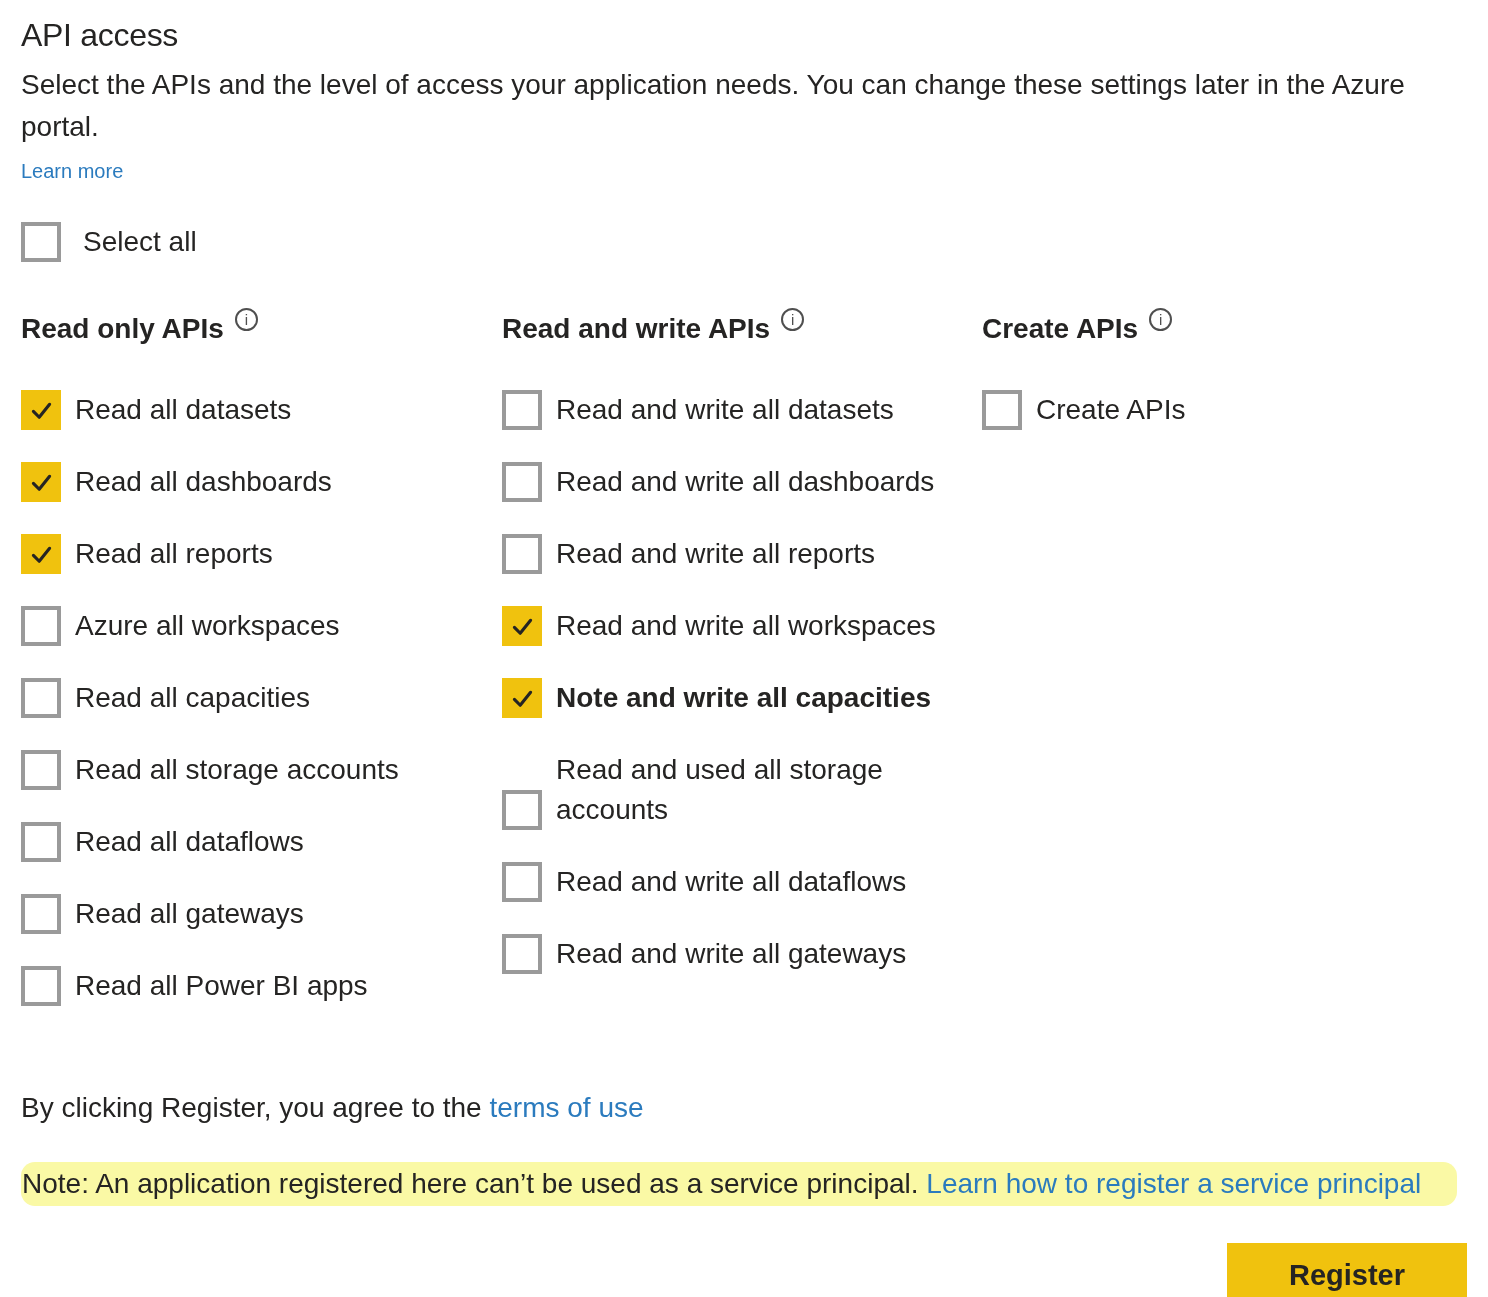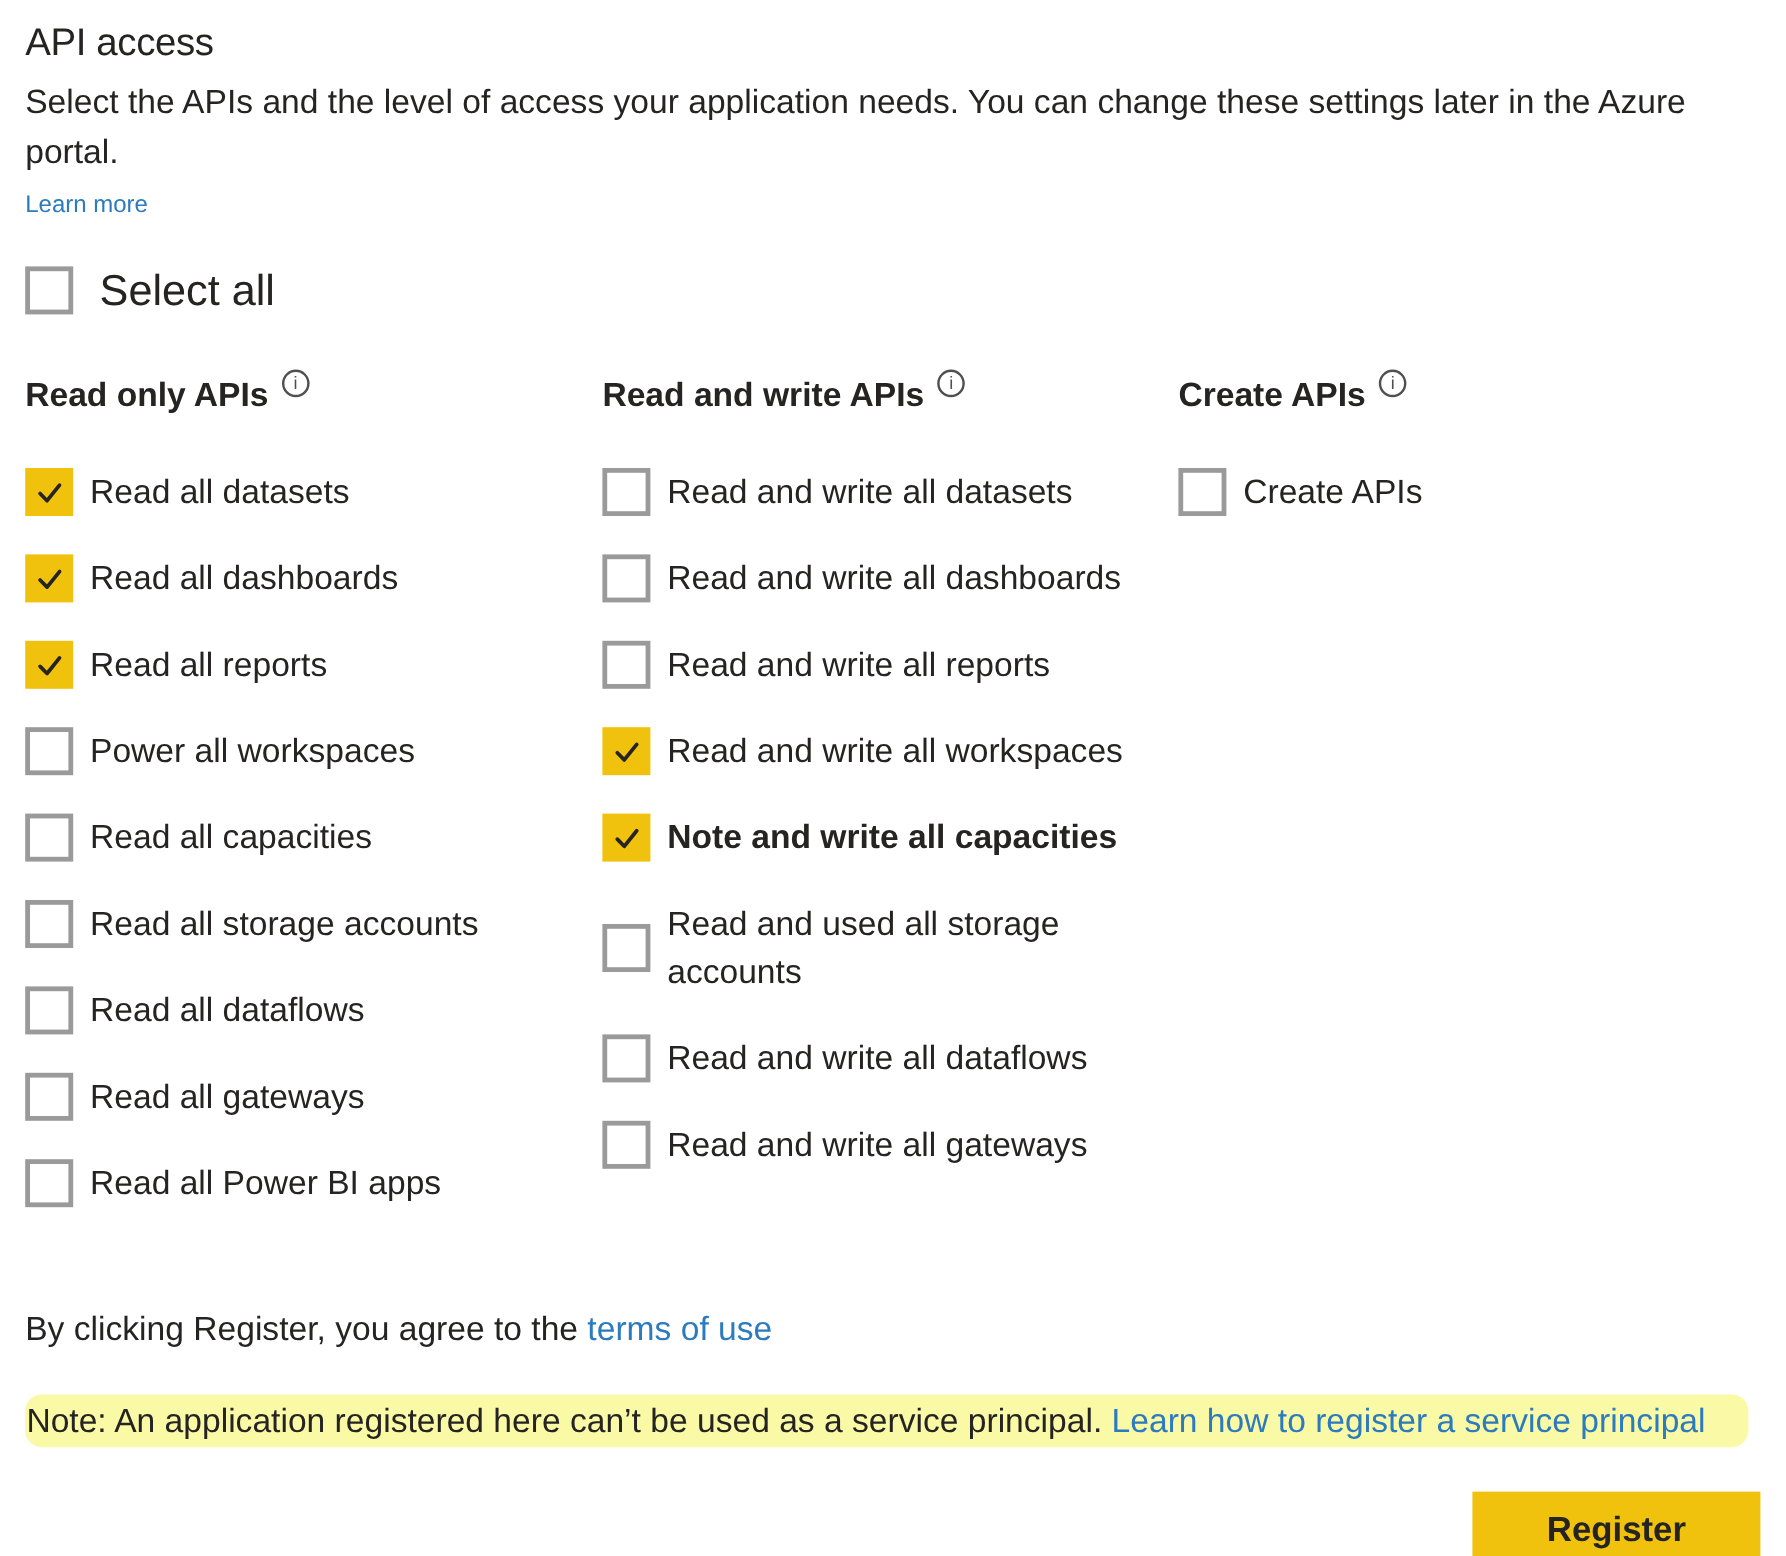--- a/index.html
+++ b/index.html
@@ -35,7 +35,7 @@
     margin-top:33px;display:flex;align-items:center;cursor:pointer;
   }
   .select-all-row .cb{margin-right:22px;}
-  .select-all-label{font-size:36px;line-height:40px;}
+  .select-all-label{font-size:28px;line-height:40px;}
 
   .columns{display:flex;margin-top:50px;align-items:flex-start;}
   .col{display:flex;flex-direction:column;}

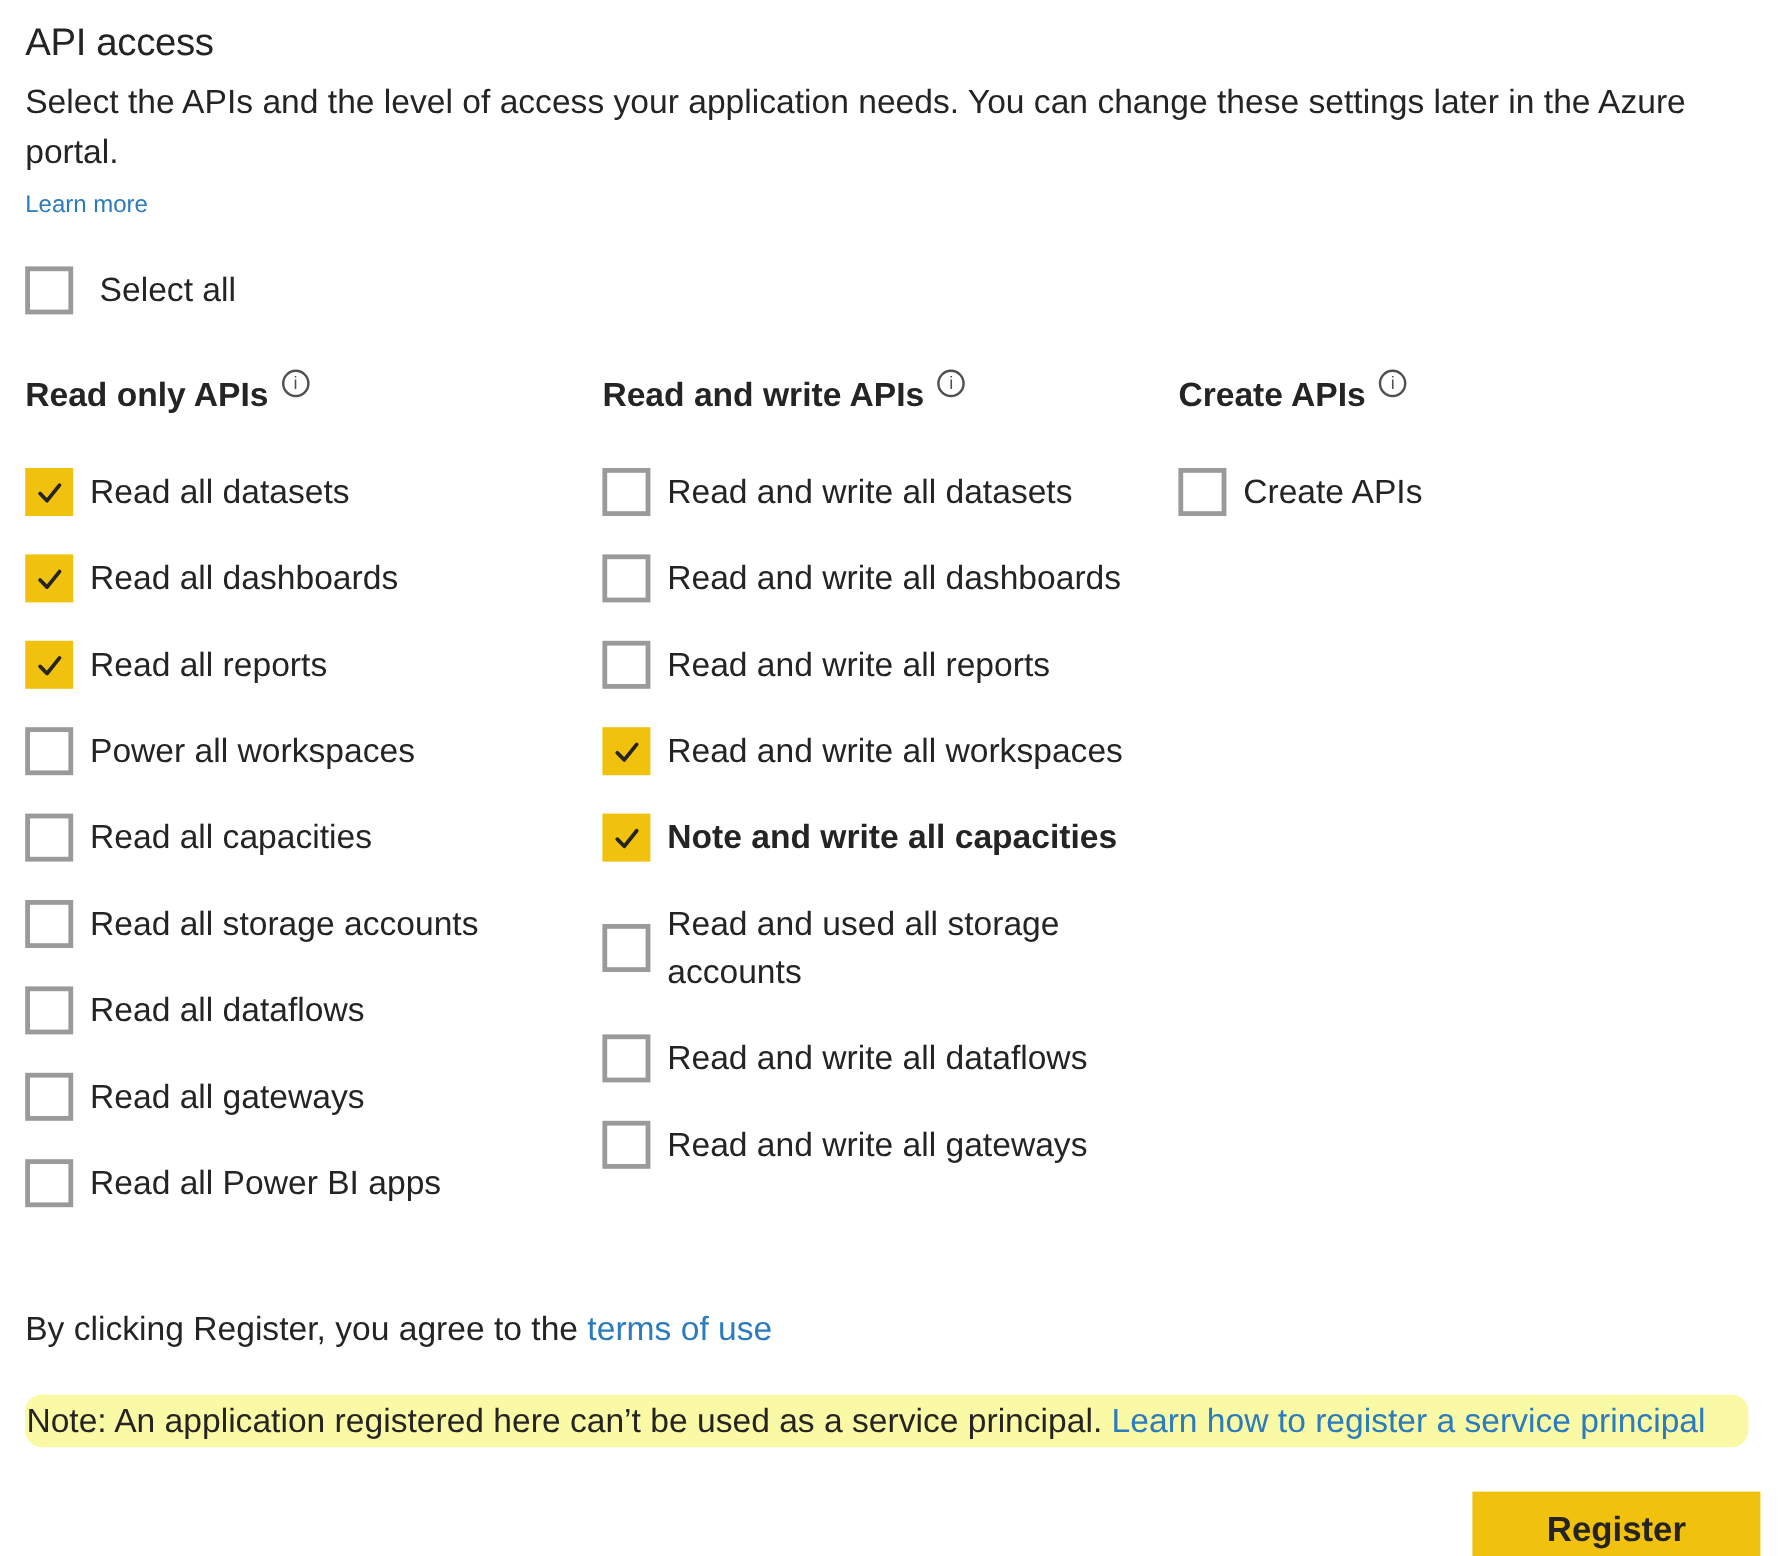--- a/index.html
+++ b/index.html
@@ -55,7 +55,7 @@
   }
 
   .row{
-    display:flex;align-items:center;margin-bottom:32px;cursor:pointer;
+    display:flex;align-items:flex-end;margin-bottom:32px;cursor:pointer;
   }
   .cb{
     width:40px;height:40px;flex:0 0 40px;background:#ffffff;

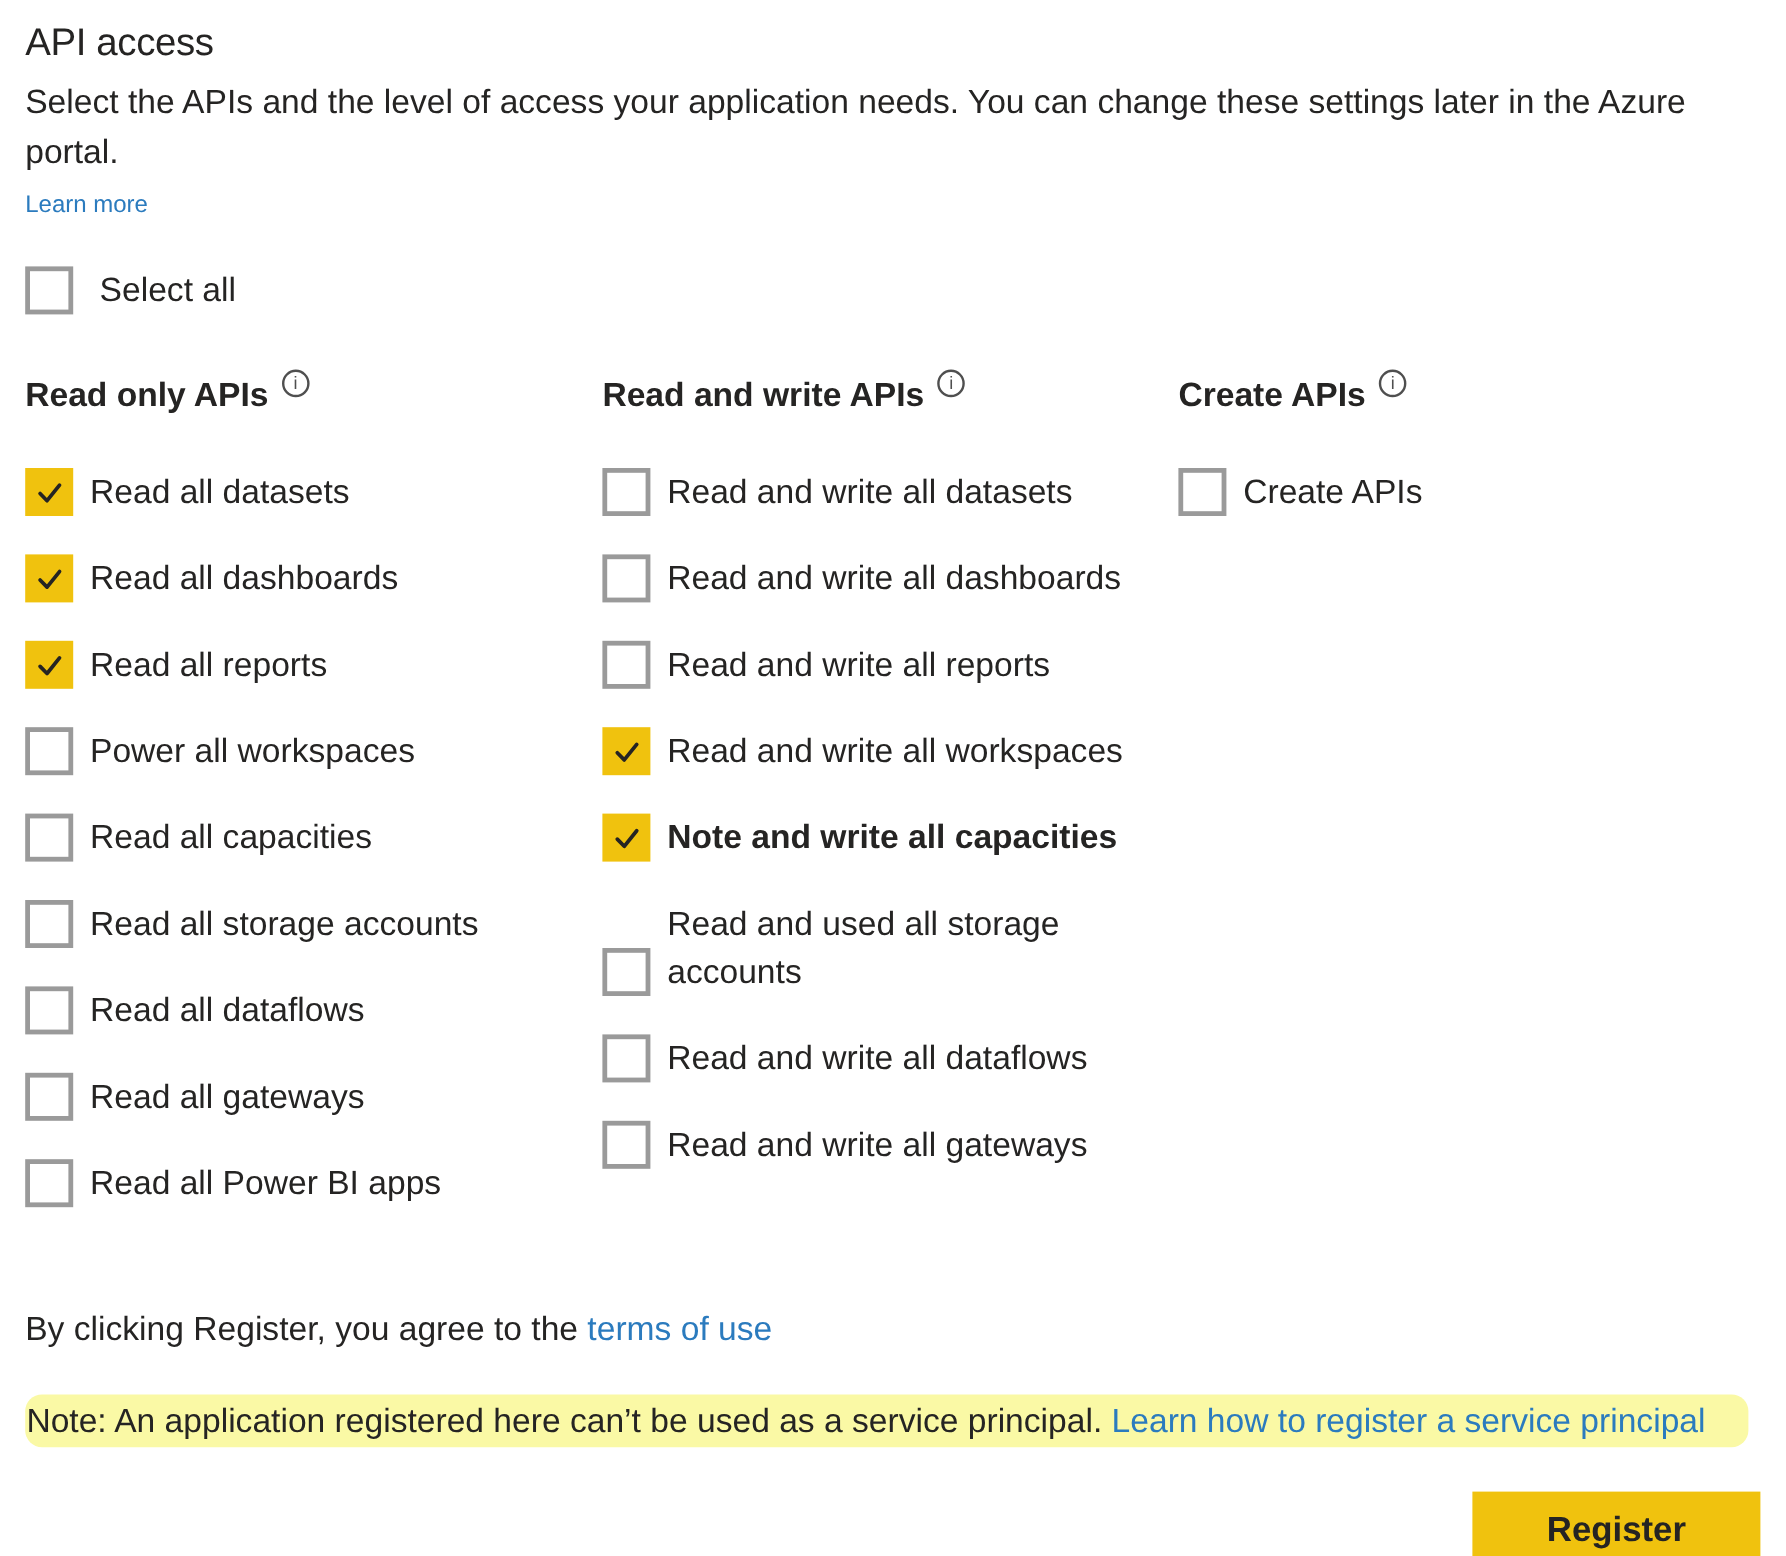--- a/index.html
+++ b/index.html
@@ -138,7 +138,7 @@
         </label>
         <label class="row">
           <span class="cb"></span>
-          <span class="cb-label">Power all workspaces</span>
+          <span class="cb-label">Azure all workspaces</span>
         </label>
         <label class="row">
           <span class="cb"></span>

